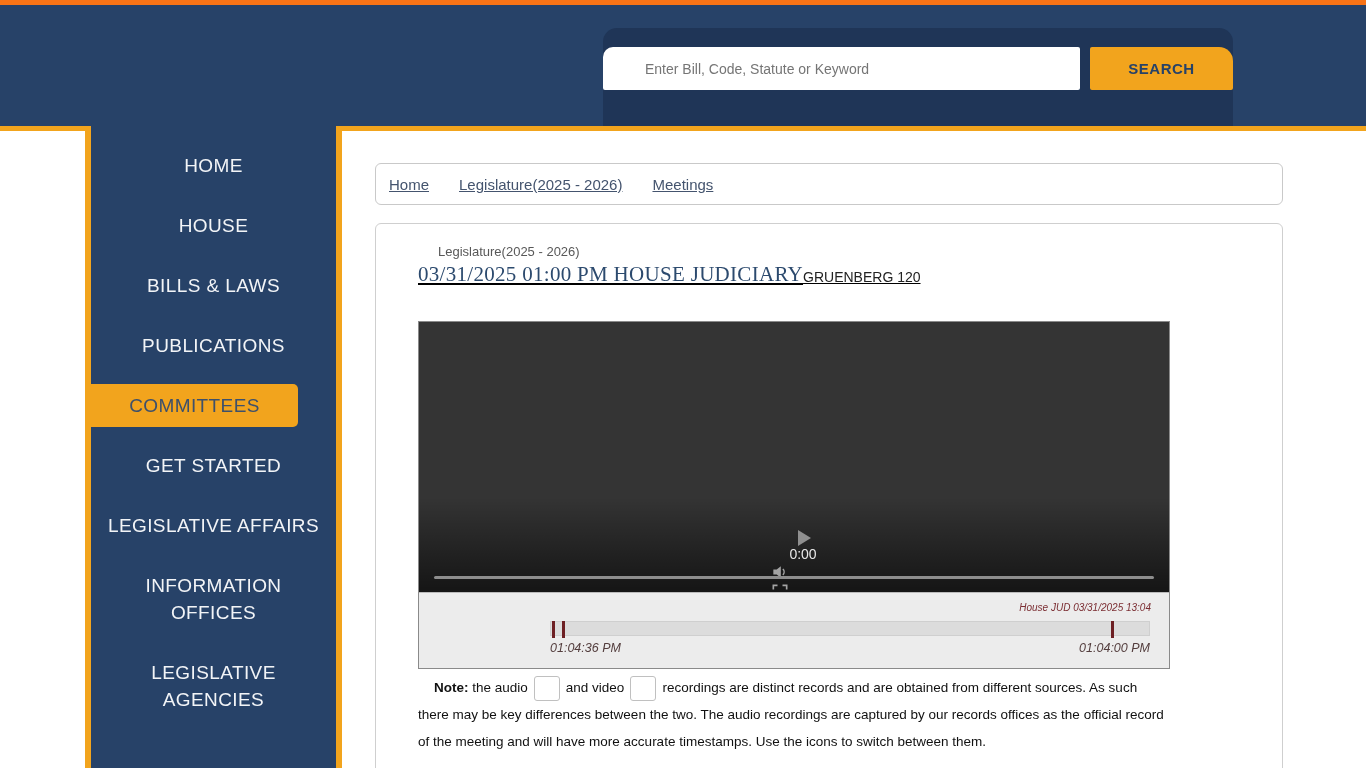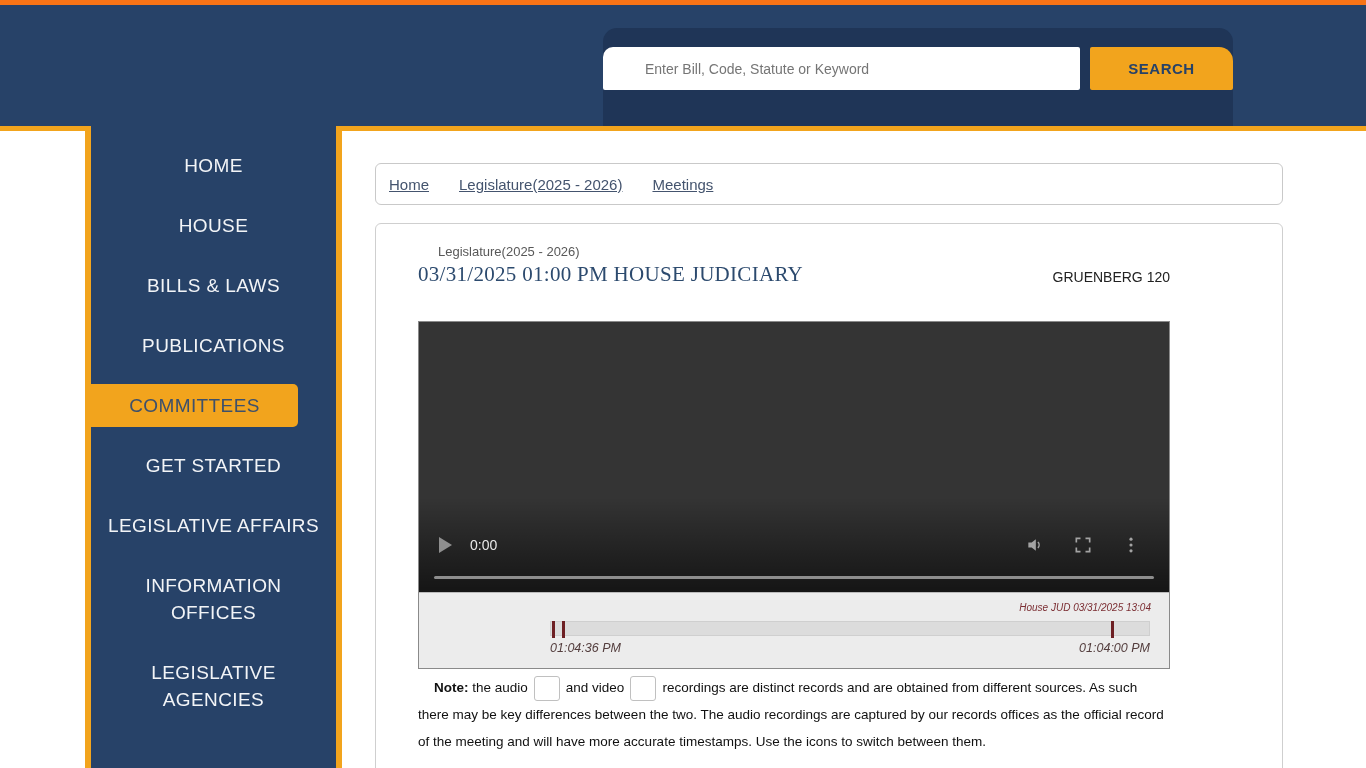--- a/index.html
+++ b/index.html
@@ -41,7 +41,7 @@
     border:1px solid #cfcfcf; border-radius:6px; background:#fff; padding:20px 0 0 42px; }
   .eyebrow { font-size:13px; color:#585858; margin-left:20px; }
   .title-row { width:752px; display:flex; align-items:flex-end;
-    justify-content:space-between; margin-top:3px; }
+    justify-content:flex-start; margin-top:3px;text-decoration:underline; }
   .meeting-title { font-family:"Liberation Serif", serif; font-size:21px;
     color:#2c4a6e; letter-spacing:0.3px; }
   .location { font-size:14px; color:#222; padding-bottom:2px; }

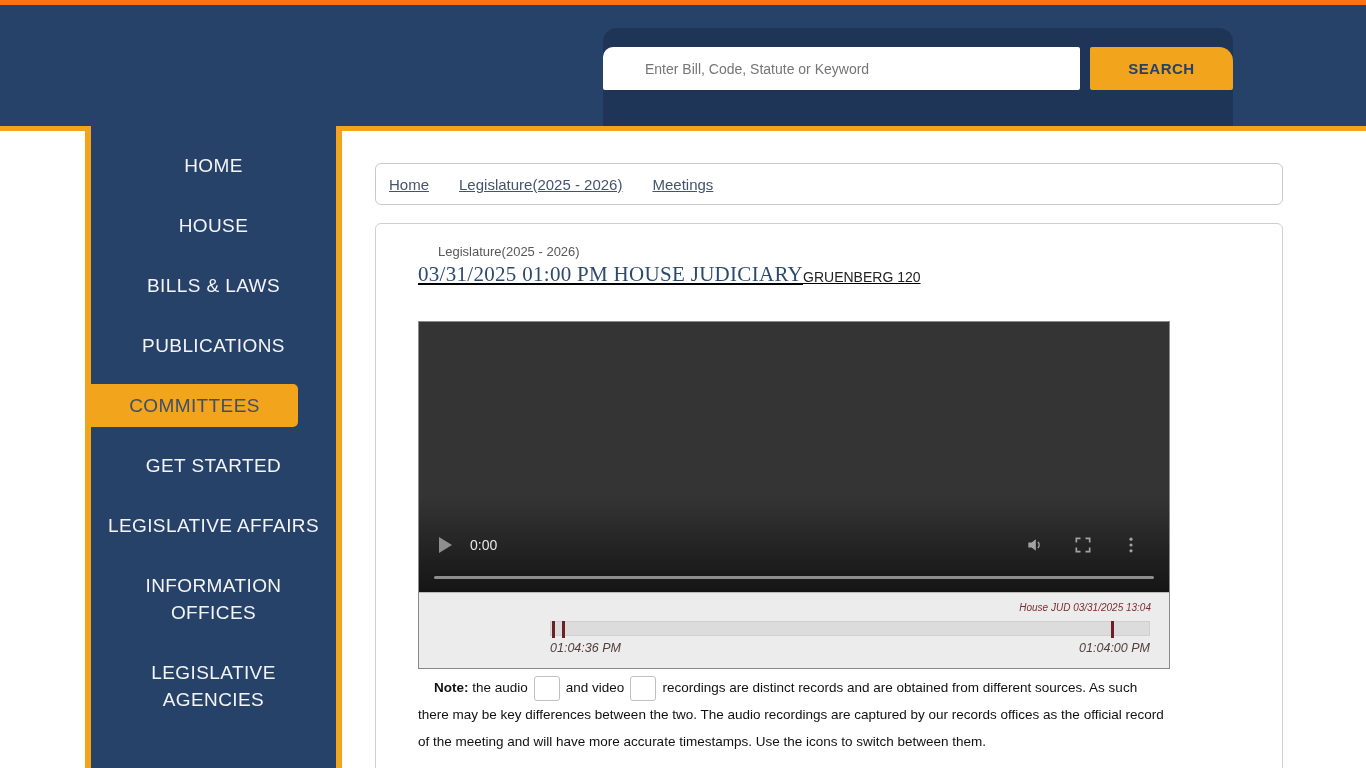--- a/index.html
+++ b/index.html
@@ -52,7 +52,7 @@
   .video-grad { position:absolute; left:0; right:0; bottom:0; height:95px;
     background:linear-gradient(to top, rgba(0,0,0,0.6), rgba(0,0,0,0)); }
   .controls { position:absolute; left:0; right:0; bottom:32px; height:30px;
-    display:flex; align-items:center; }
+    display:flex; align-items:center;flex-direction:column; }
   .play-tri { width:0; height:0; border-left:13px solid #8f8f8f;
     border-top:8px solid transparent; border-bottom:8px solid transparent;
     margin-left:20px; cursor:pointer; }

